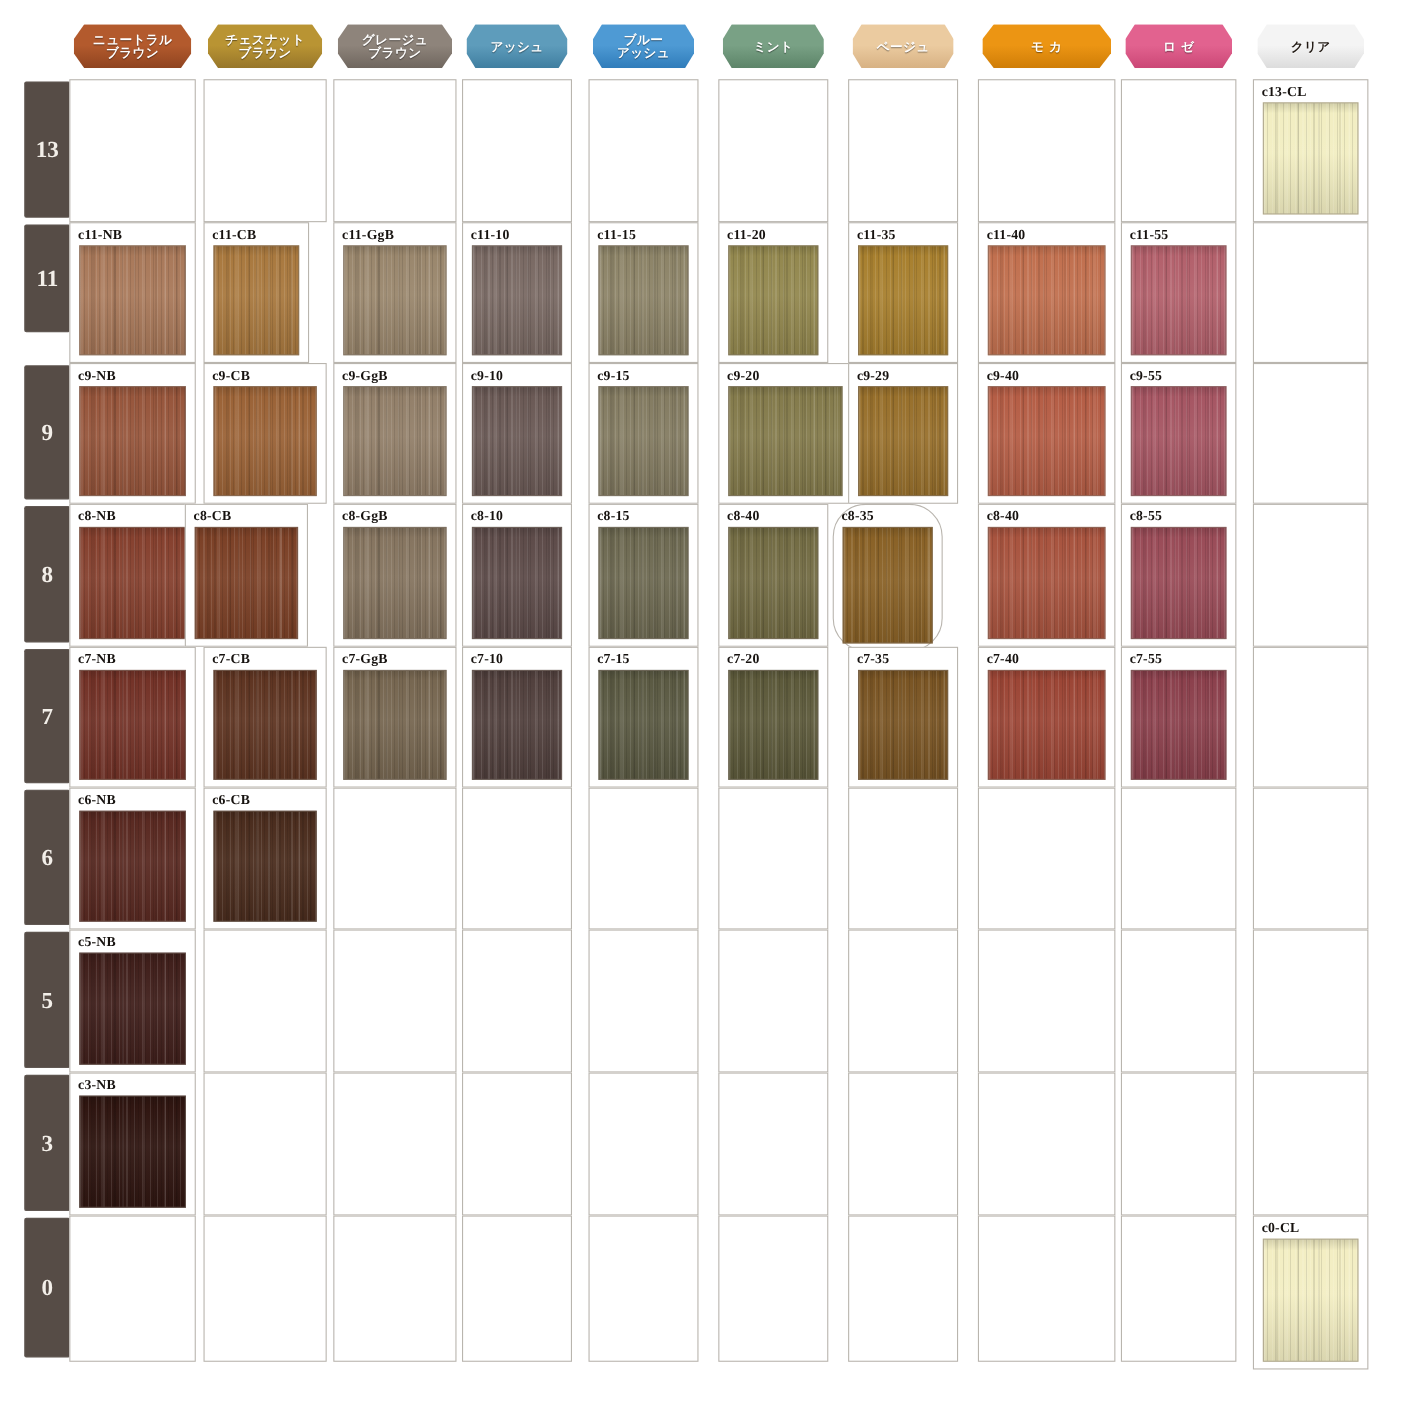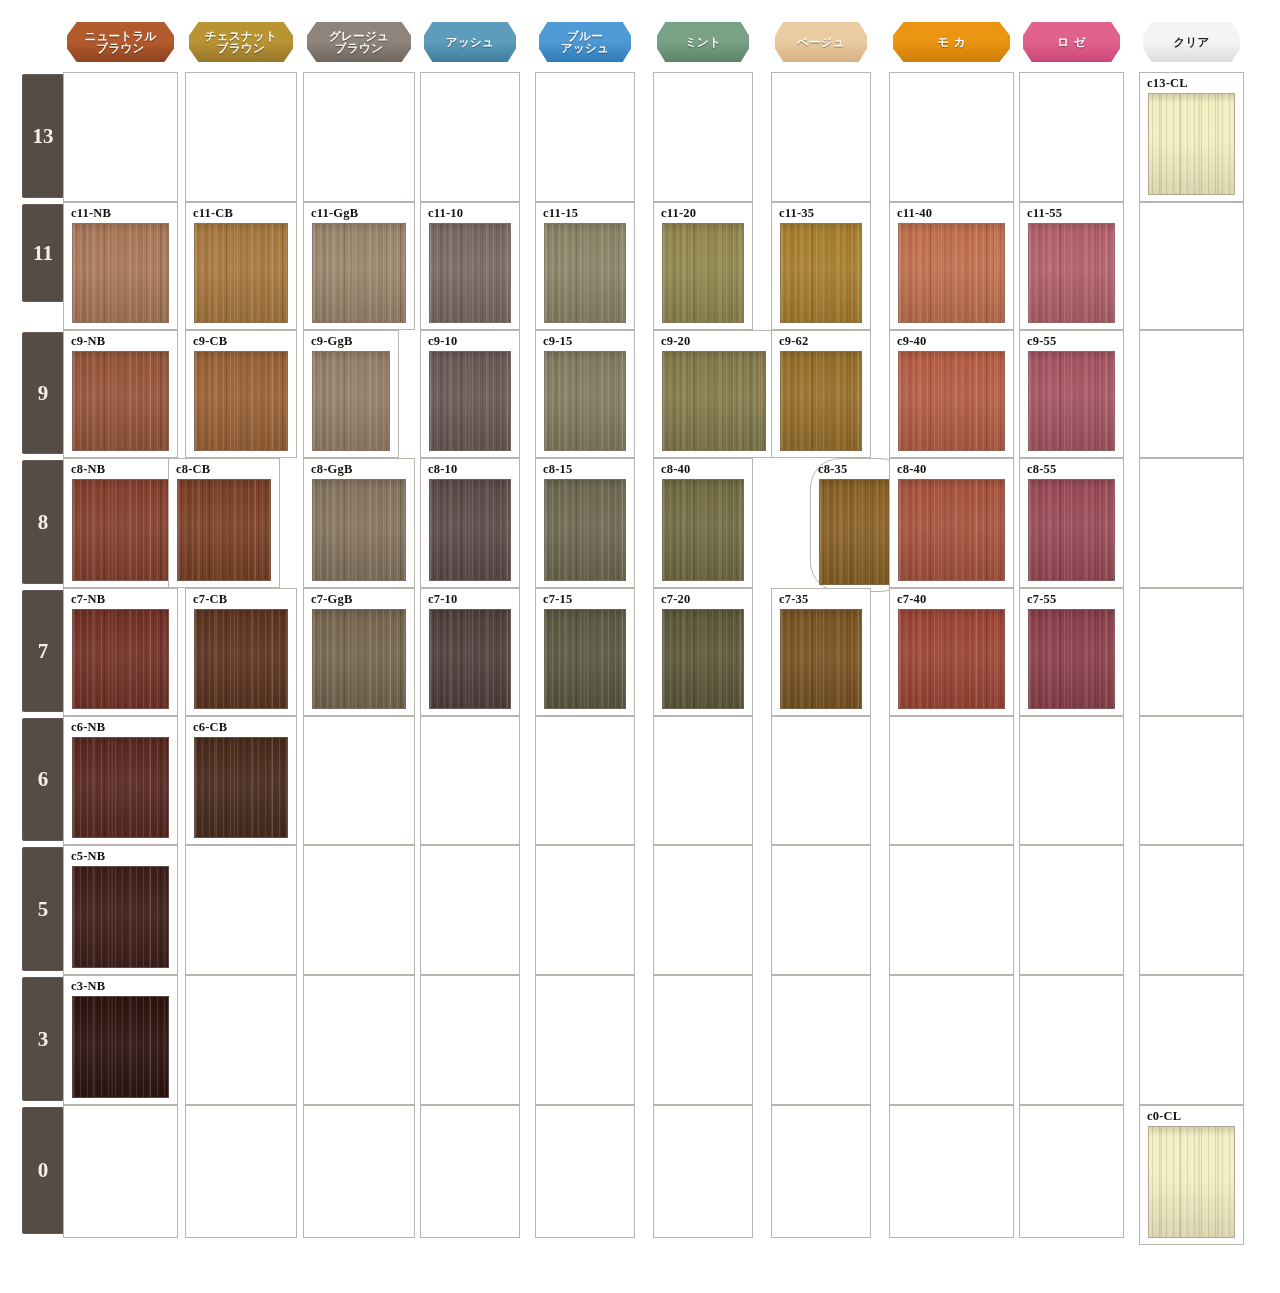--- a/index.html
+++ b/index.html
@@ -144,7 +144,7 @@
         <div class="code">c11-NB</div>
         <div class="sw" style="background: rgb(169, 121, 90);"></div>
       </div>
-      <div class="cell" style="left: 185px; top: 134px; width: 112px; height: 128px;">
+      <div class="cell" style="left: 185px; top: 134px; width: 96px; height: 128px;">
         <div class="code">c11-CB</div>
         <div class="sw" style="background: rgb(169, 121, 63);"></div>
       </div>

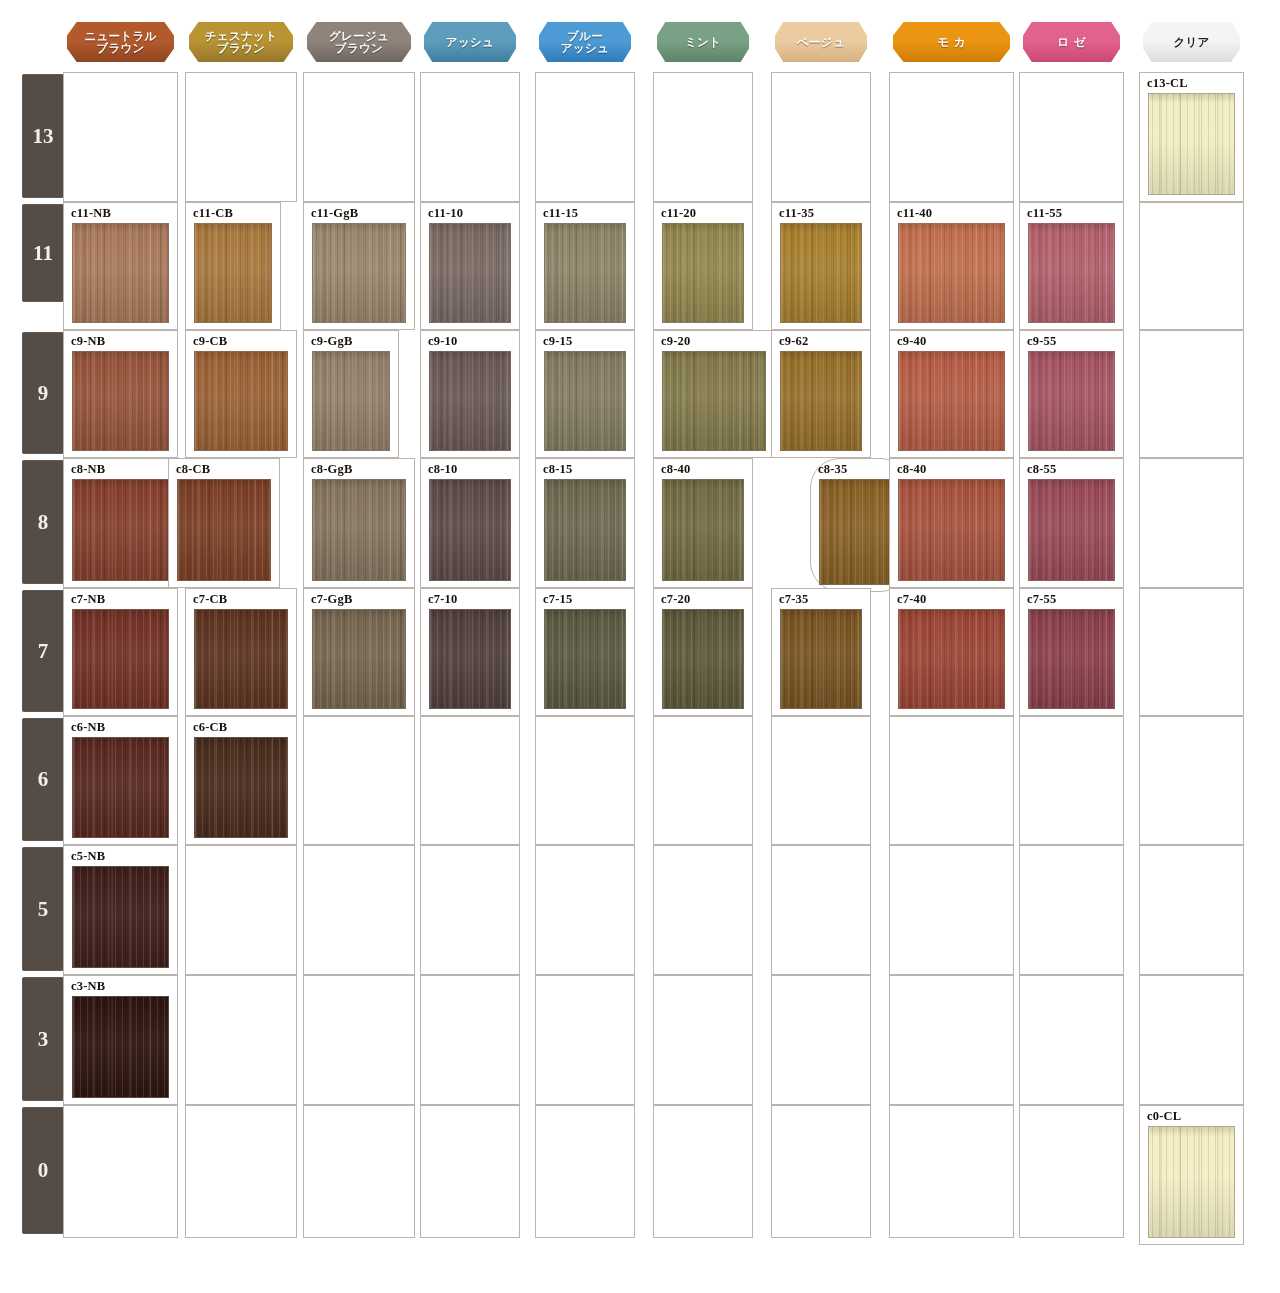--- a/index.html
+++ b/index.html
@@ -185,7 +185,7 @@
         <div class="code">c9-CB</div>
         <div class="sw" style="background: rgb(155, 99, 55);"></div>
       </div>
-      <div class="cell" style="left: 303px; top: 262px; width: 96px; height: 128px;">
+      <div class="cell" style="left: 303px; top: 262px; width: 112px; height: 128px;">
         <div class="code">c9-GgB</div>
         <div class="sw" style="background: rgb(147, 128, 106);"></div>
       </div>

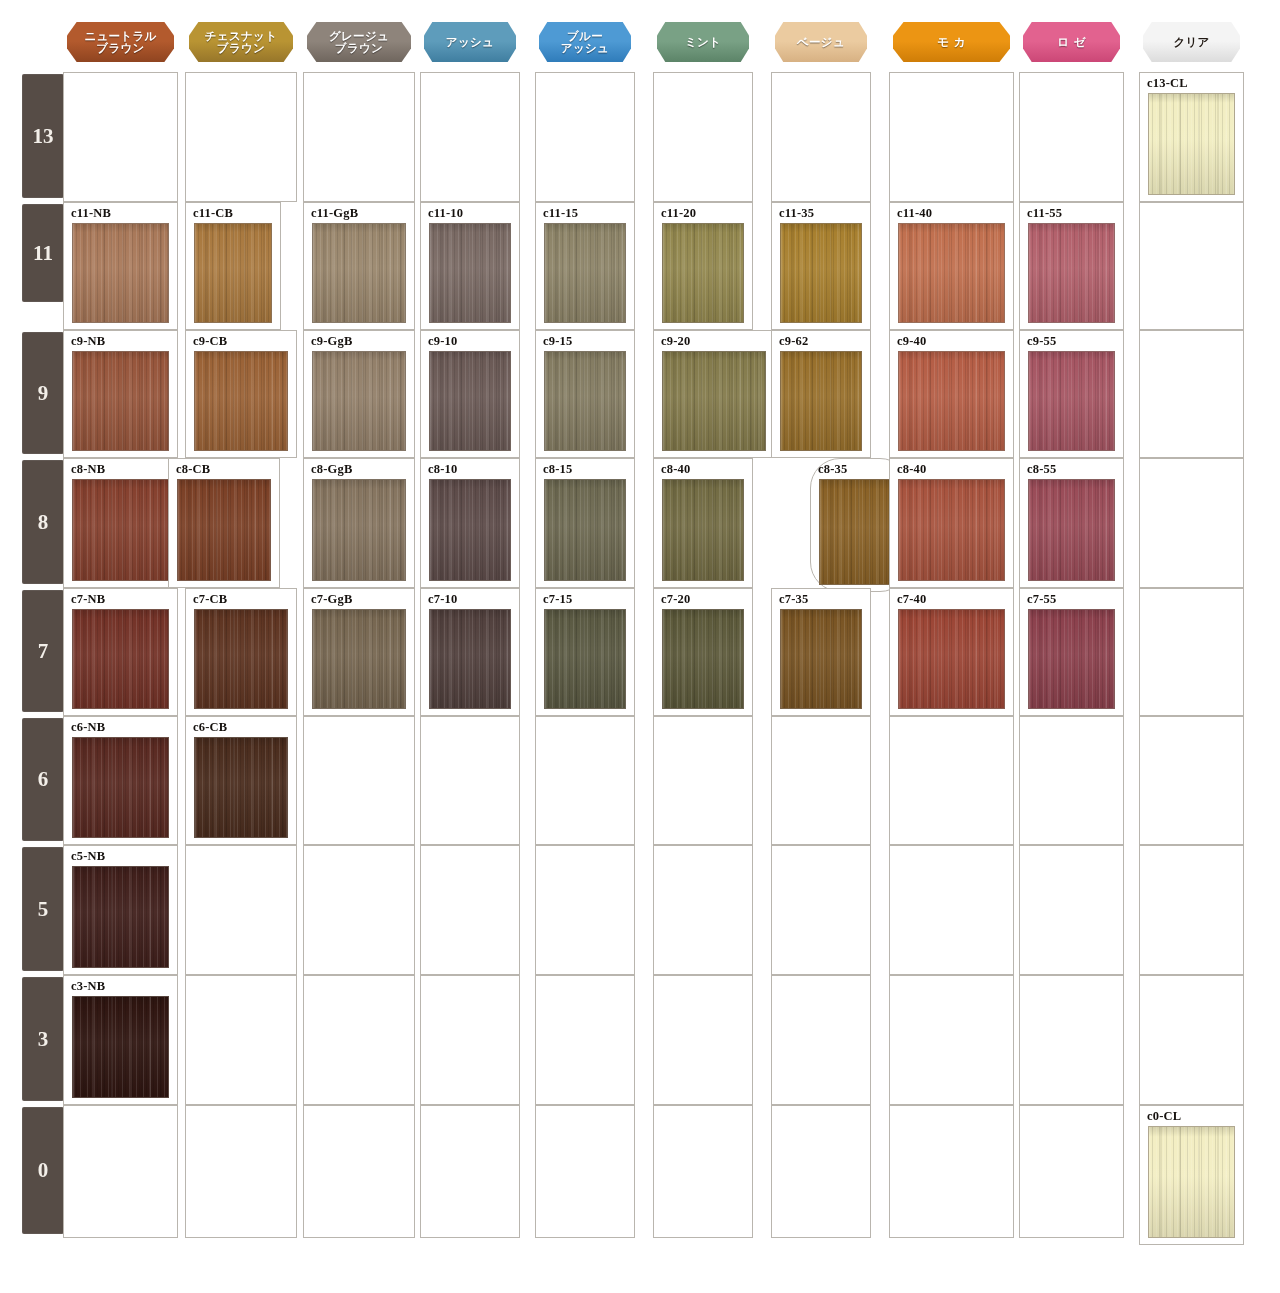--- a/index.html
+++ b/index.html
@@ -202,7 +202,7 @@
         <div class="sw" style="background: rgb(132, 123, 76);"></div>
       </div>
       <div class="cell" style="left: 771px; top: 262px; width: 100px; height: 128px;">
-        <div class="code">c9-62</div>
+        <div class="code">c9-29</div>
         <div class="sw" style="background: rgb(152, 112, 44);"></div>
       </div>
       <div class="cell" style="left: 889px; top: 262px; width: 125px; height: 128px;">

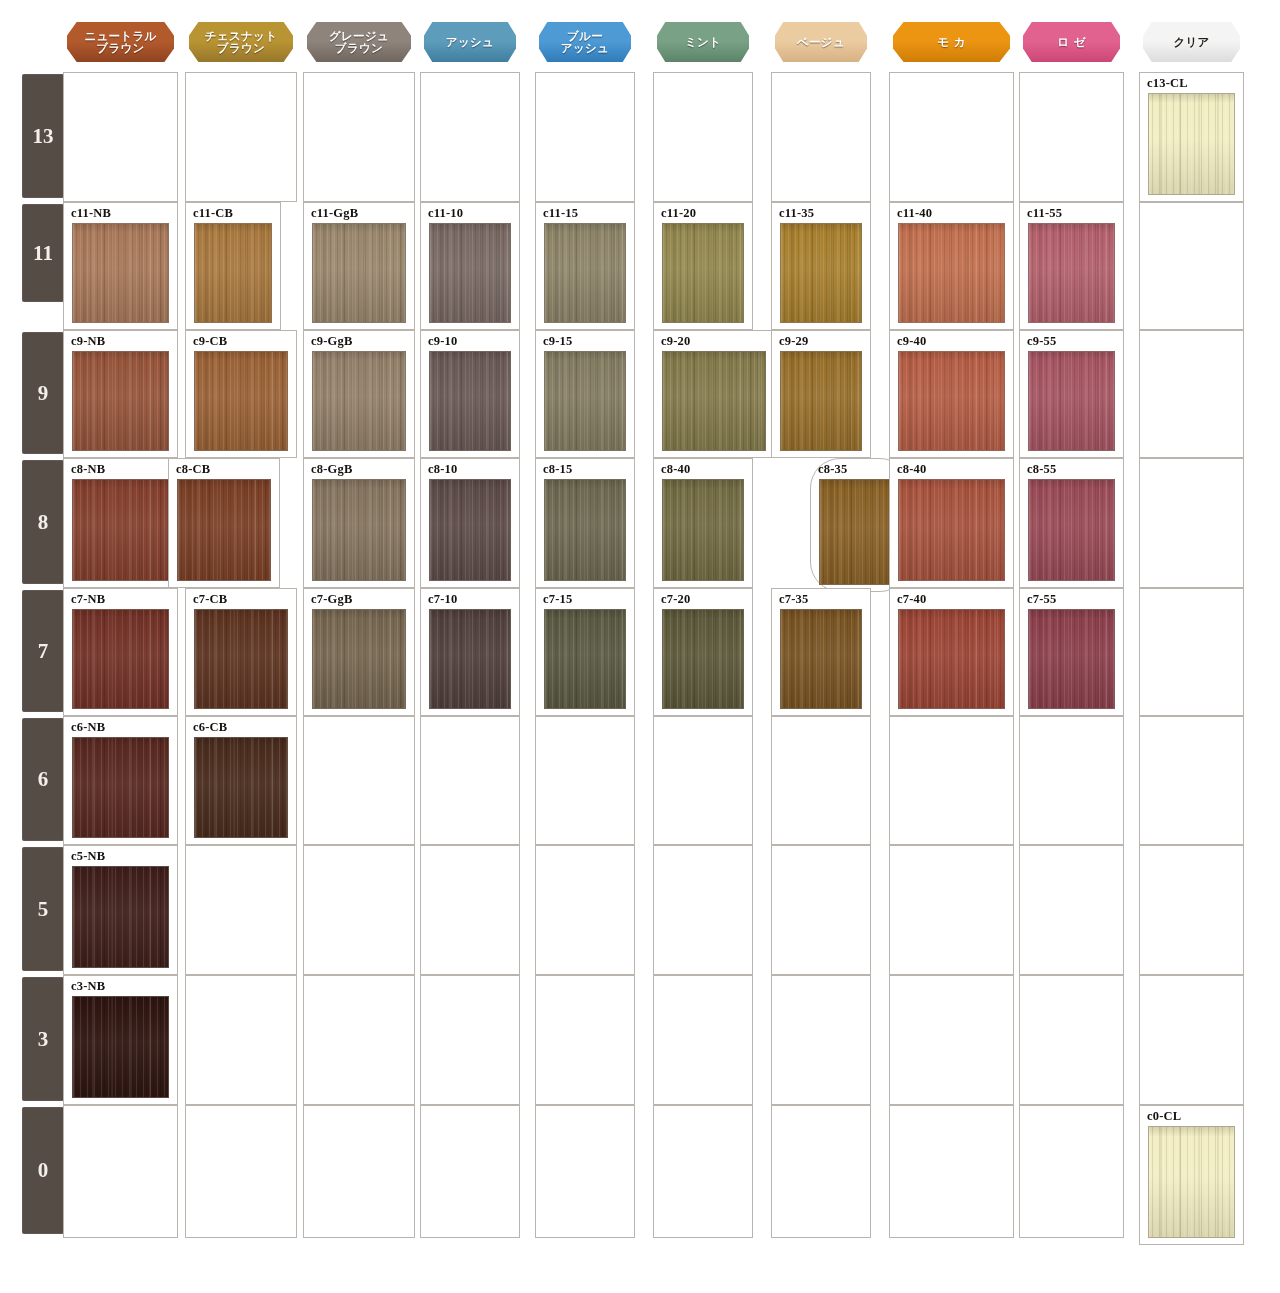--- a/index.html
+++ b/index.html
@@ -238,7 +238,7 @@
         <div class="code">c8-40</div>
         <div class="sw" style="background: rgb(115, 108, 68);"></div>
       </div>
-      <div class="cell" style="left: 810px; top: 390px; width: 100px; height: 134px; border-radius: 30px;">
+      <div class="cell" style="left: 757px; top: 390px; width: 100px; height: 134px; border-radius: 30px;">
         <div class="code">c8-35</div>
         <div class="sw" style="background: rgb(138, 98, 39);"></div>
       </div>

